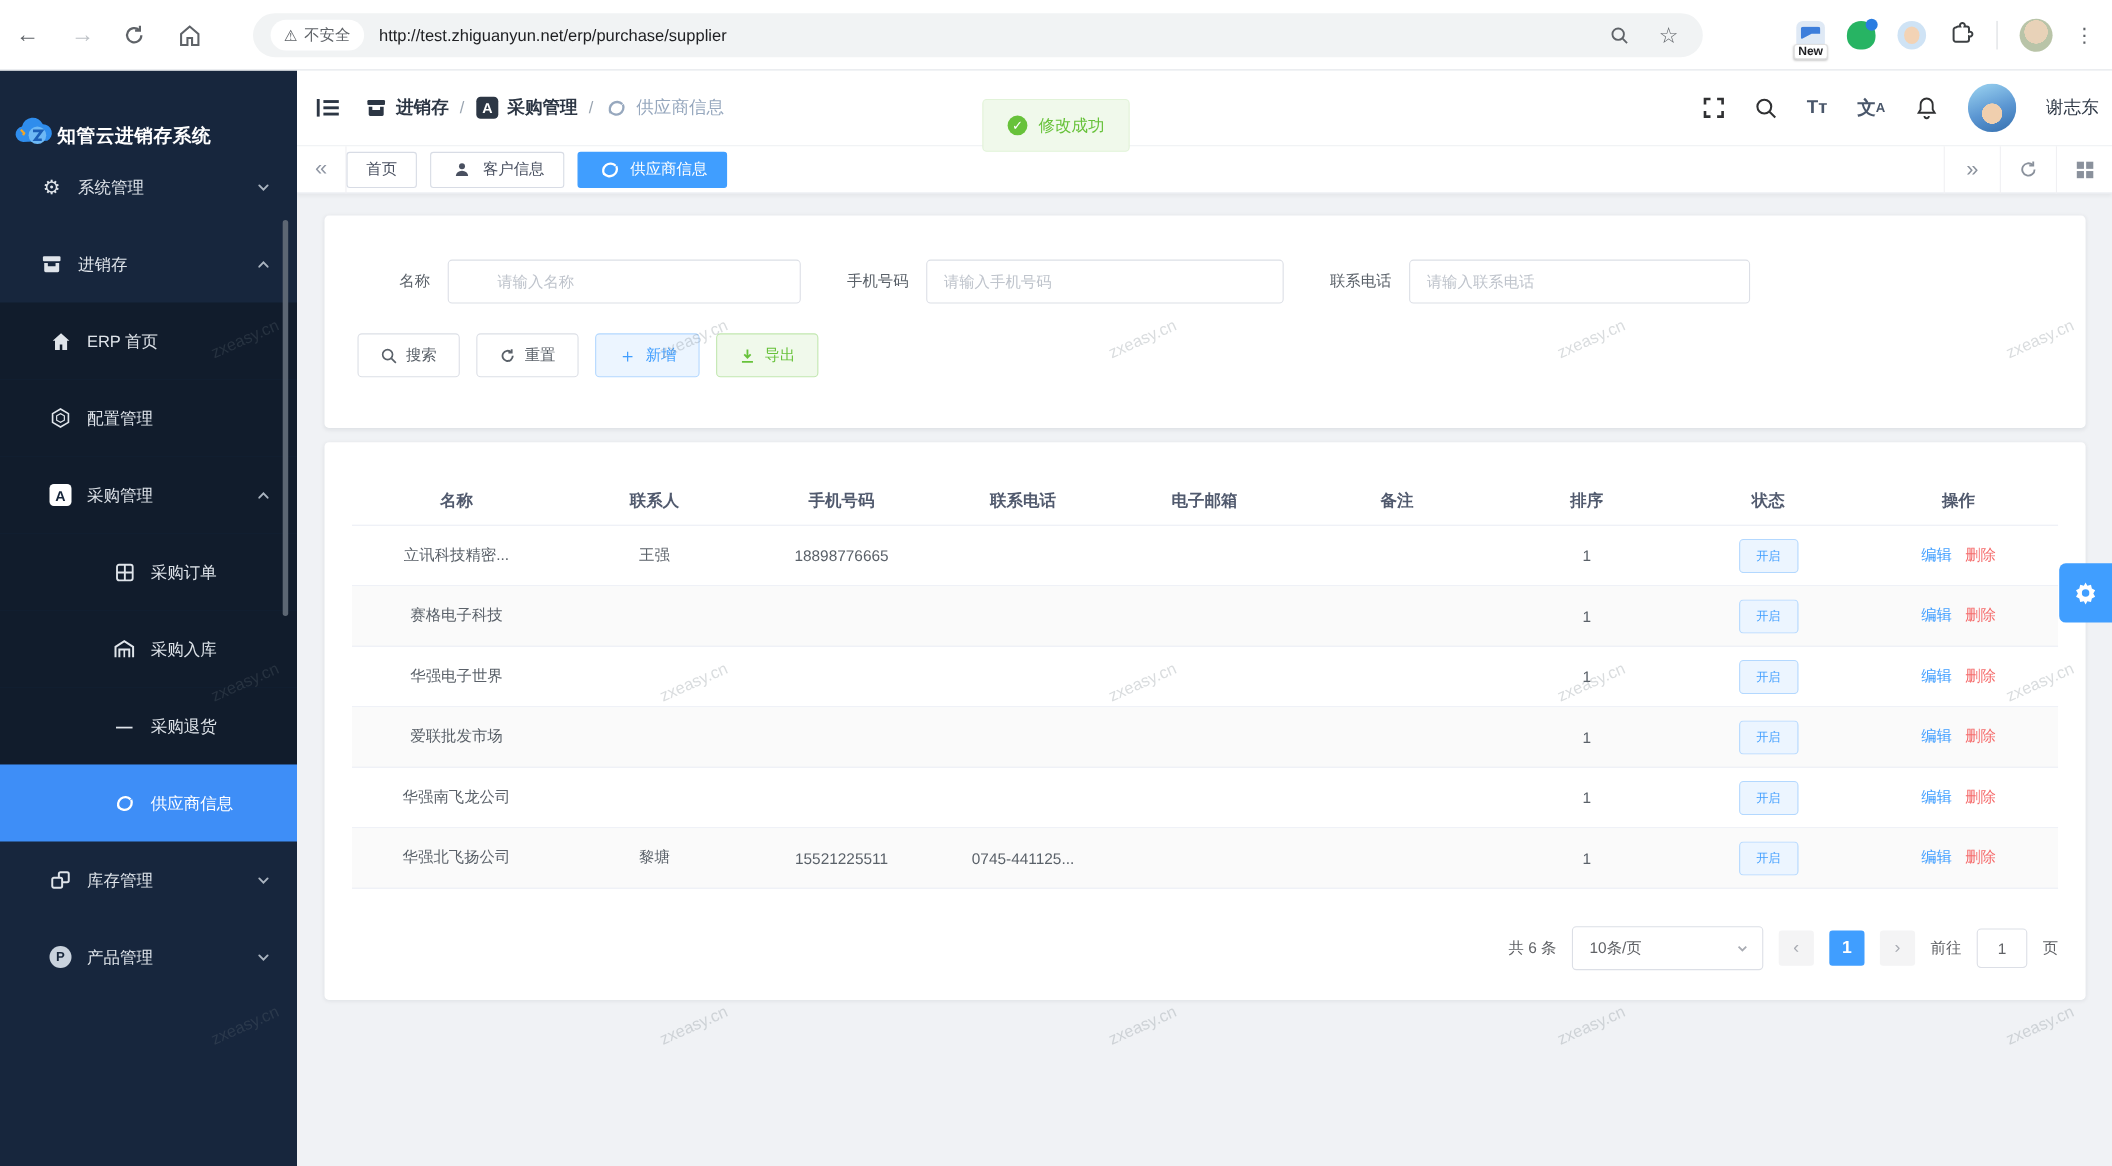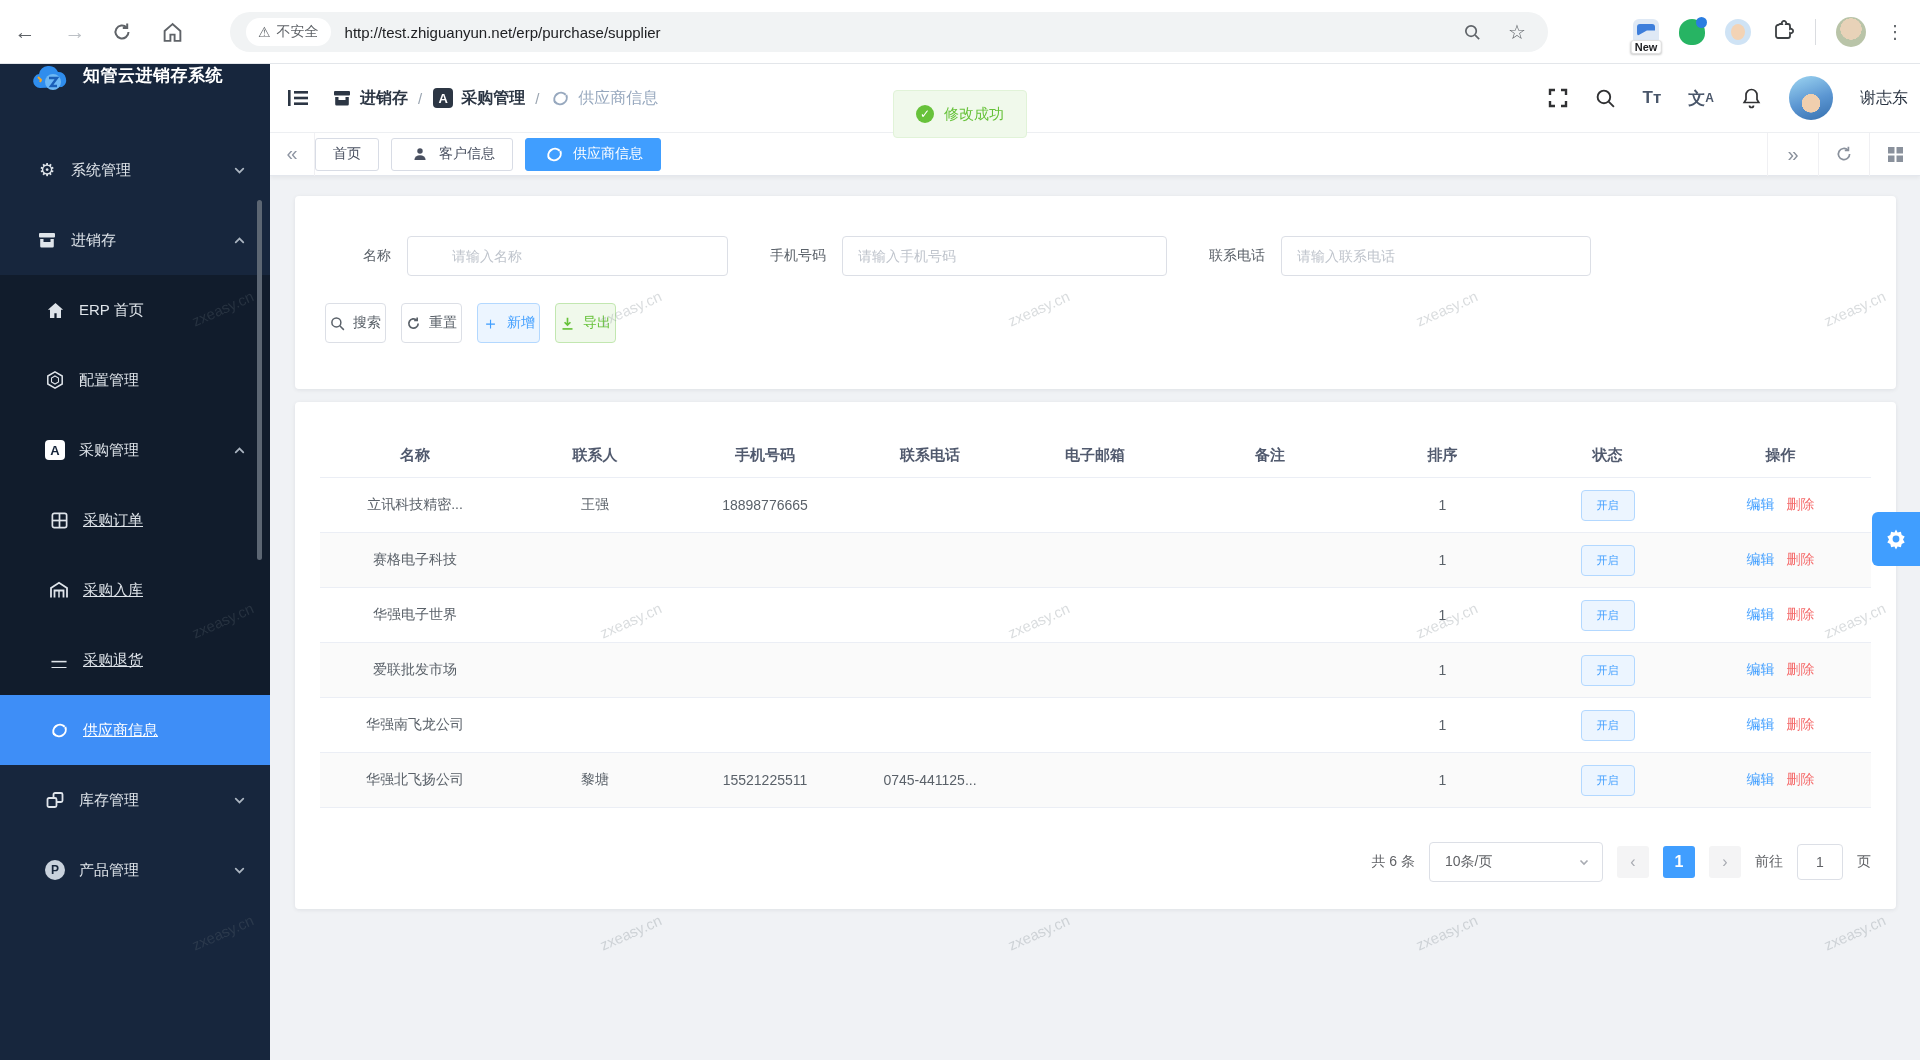--- a/index.html
+++ b/index.html
@@ -36,7 +36,7 @@
 
   
   #sidebar { position:absolute; left:0; top:64px; width:270px; height:996px; background:#17263d; z-index:10; }
-  #logo { height:71px; display:flex; align-items:flex-start; padding-left:31px; gap:12px; }
+  #logo { height:71px; display:flex; align-items:flex-end; padding-left:12px; }
   #logo-title { color:#fff; font-size:17px; font-weight:bold; letter-spacing:.5px; }
   .menu-item { height:70px; display:flex; align-items:center; color:#dfe4ea; font-size:15px;
     cursor:pointer; position:relative; }

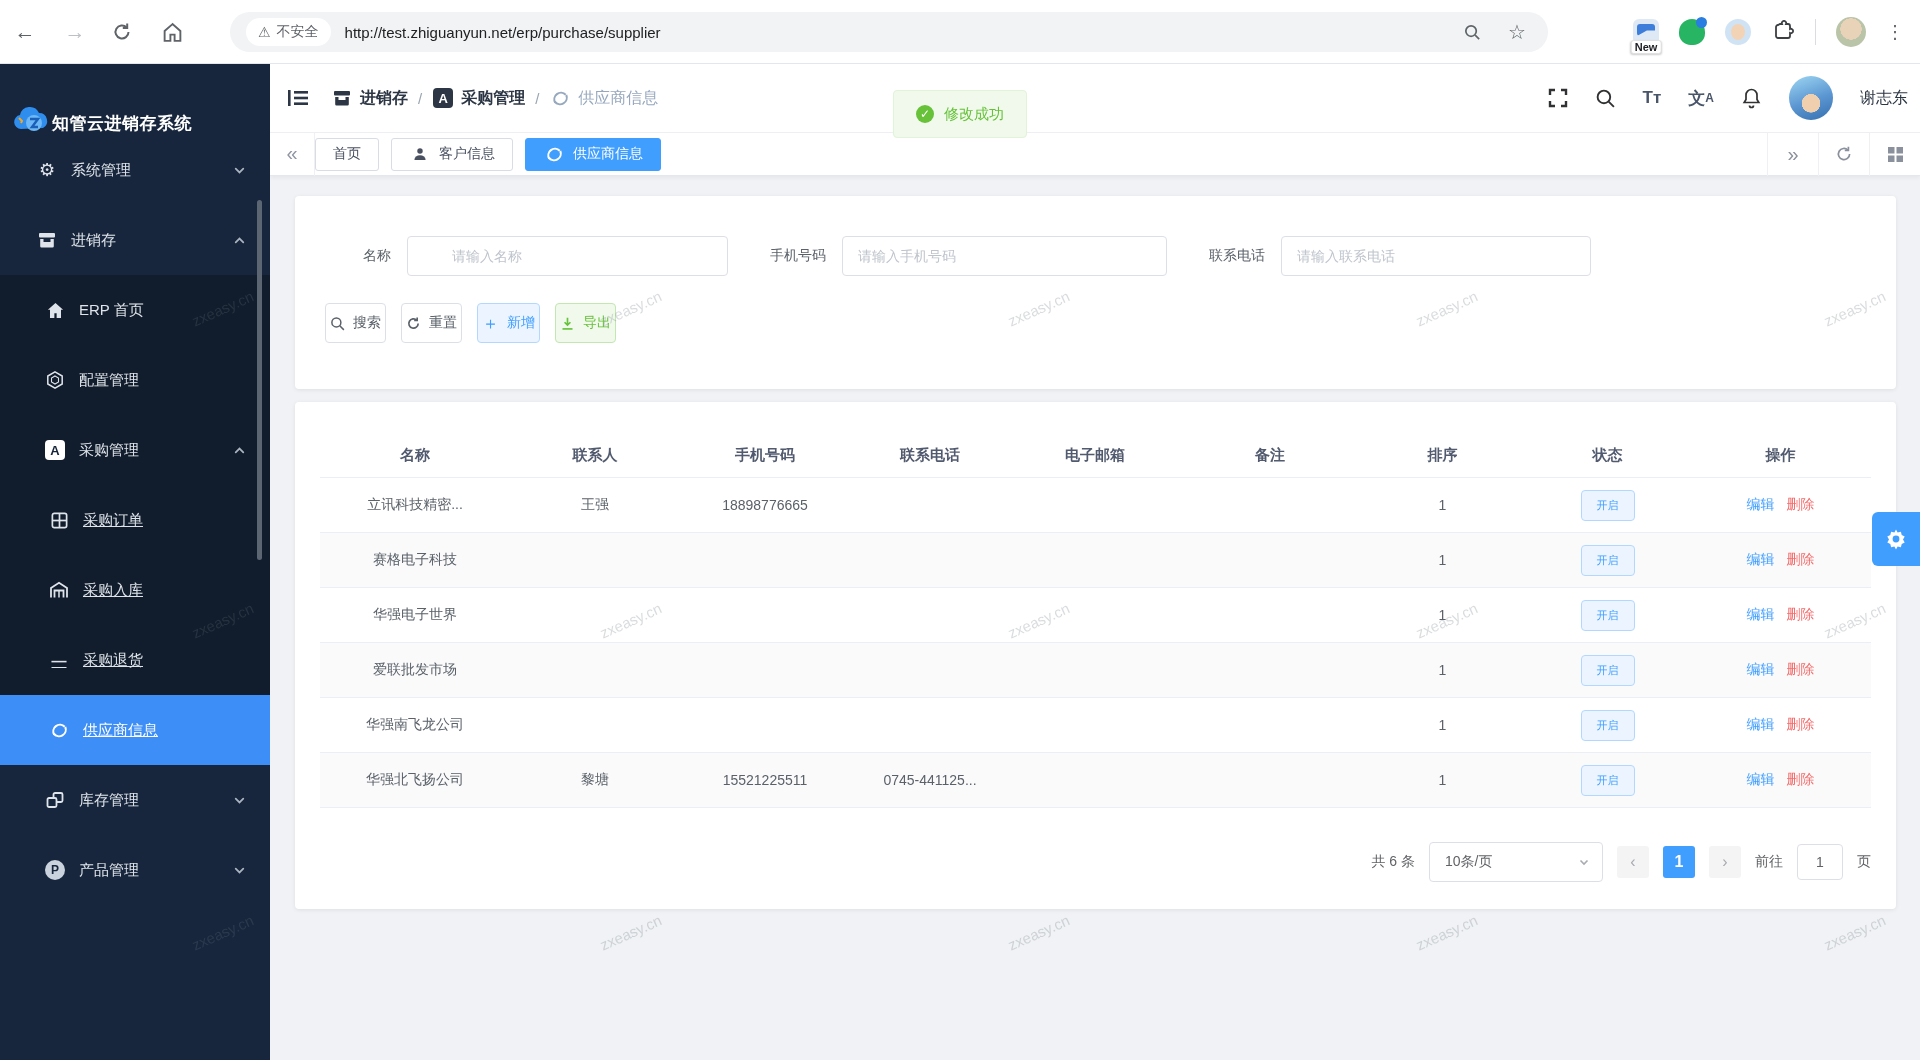--- a/index.html
+++ b/index.html
@@ -99,7 +99,7 @@
     color:#606266; outline:none; font-family:inherit; }
   .finput::placeholder { color:#bfc4cc; }
   #btn-row { position:absolute; left:30px; top:107px; display:flex; gap:15px; }
-  .btn { height:40px; padding:0 4px; border-radius:4px; border:1px solid #dcdfe6; background:#fff;
+  .btn { height:40px; padding:0 20px; border-radius:4px; border:1px solid #dcdfe6; background:#fff;
     color:#5a6169; font-size:14px; display:flex; align-items:center; gap:8px; cursor:pointer; font-family:inherit; }
   .btn.primary { background:#ecf5ff; border-color:#b3d8ff; color:#409eff; }
   .btn.success { background:#f0f9eb; border-color:#c2e7b0; color:#67c23a; }

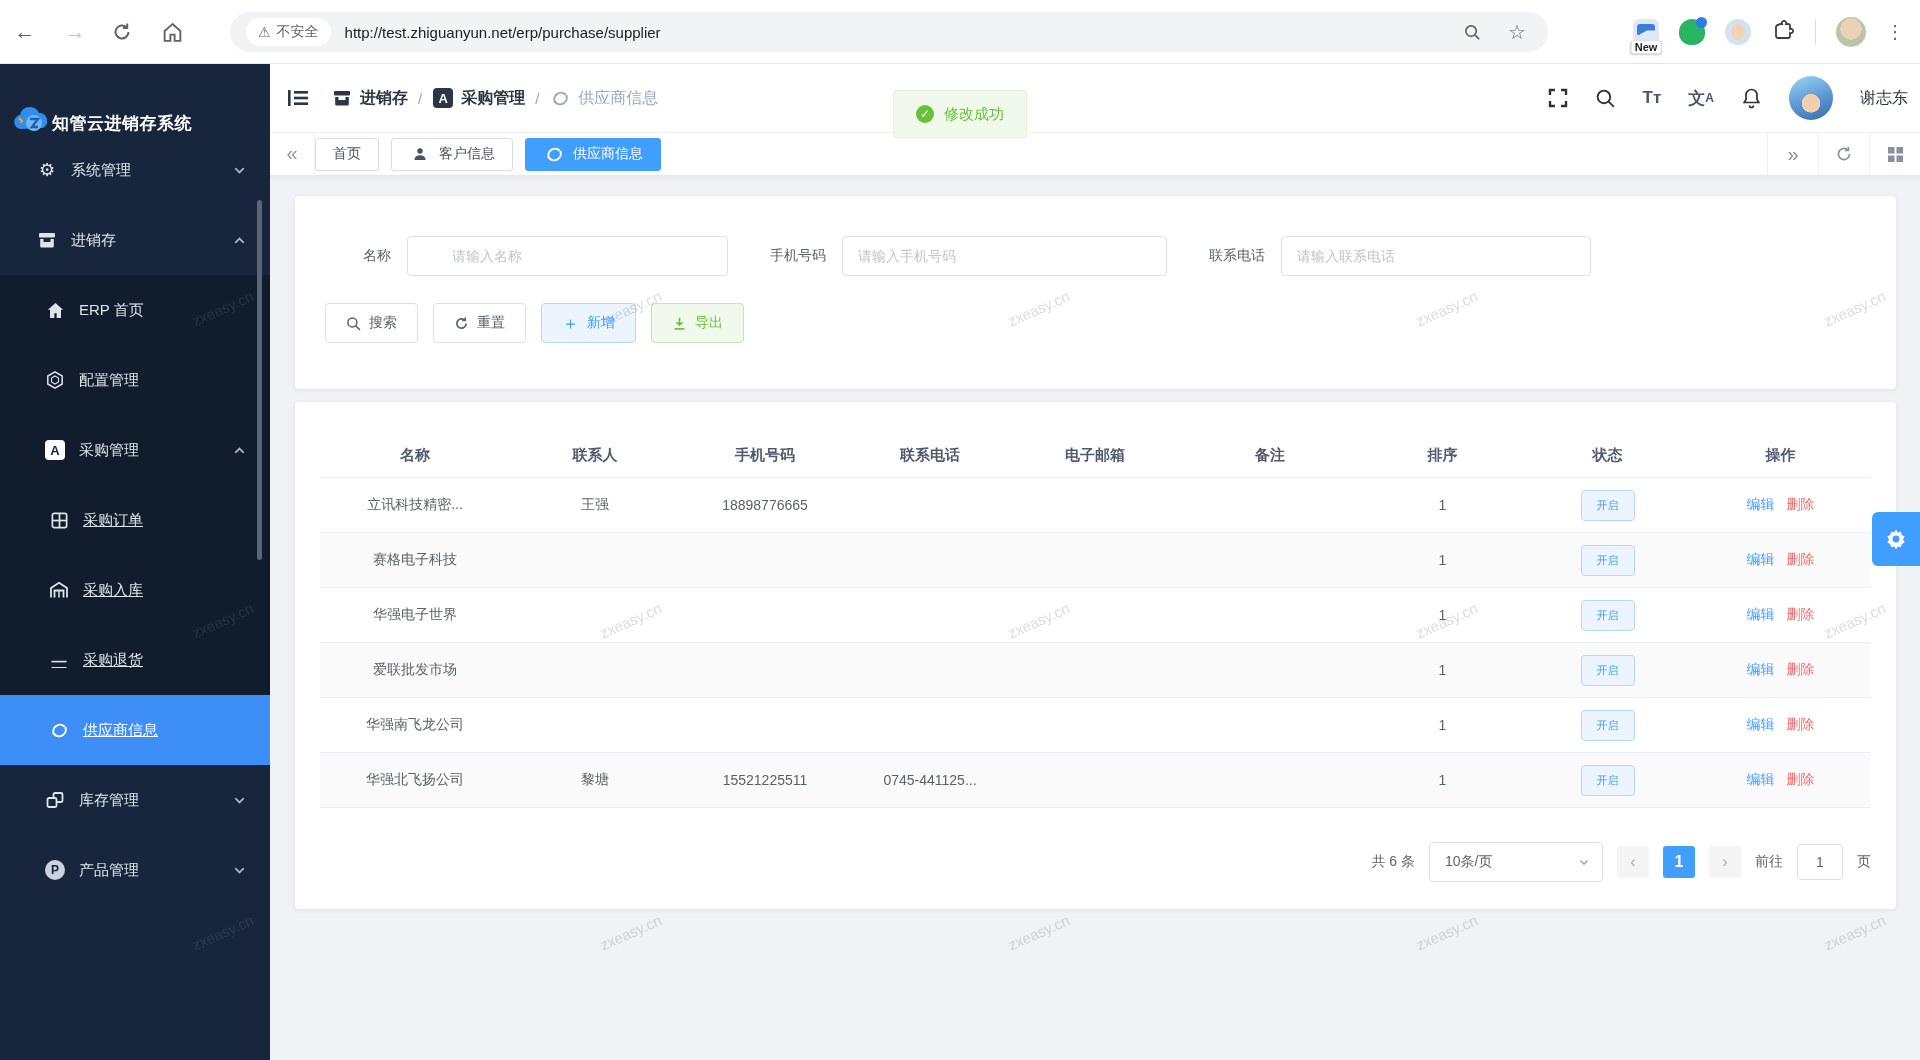--- a/index.html
+++ b/index.html
@@ -42,7 +42,7 @@
     cursor:pointer; position:relative; }
   .menu-item.group { background:#111c2c; }
   .menu-item.active { background:#3e8ef7; color:#fff; }
-  .lvl1 { padding-left:36px; } .lvl2 { padding-left:44px; } .lvl3 { padding-left:48px;text-decoration:underline; }
+  .lvl1 { padding-left:36px; } .lvl2 { padding-left:44px; } .lvl3 { padding-left:102px; }
   .mi-label { margin-left:13px; }
   .chev { position:absolute; right:24px; color:#aab4c0; display:flex; }
   .chev.up svg { transform:rotate(180deg); }

